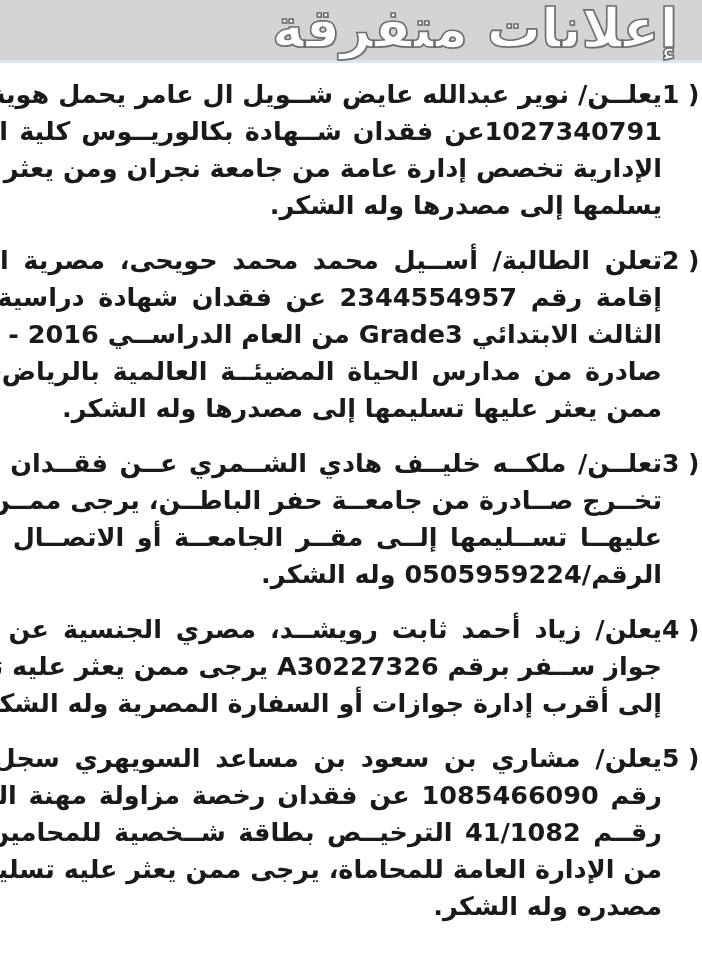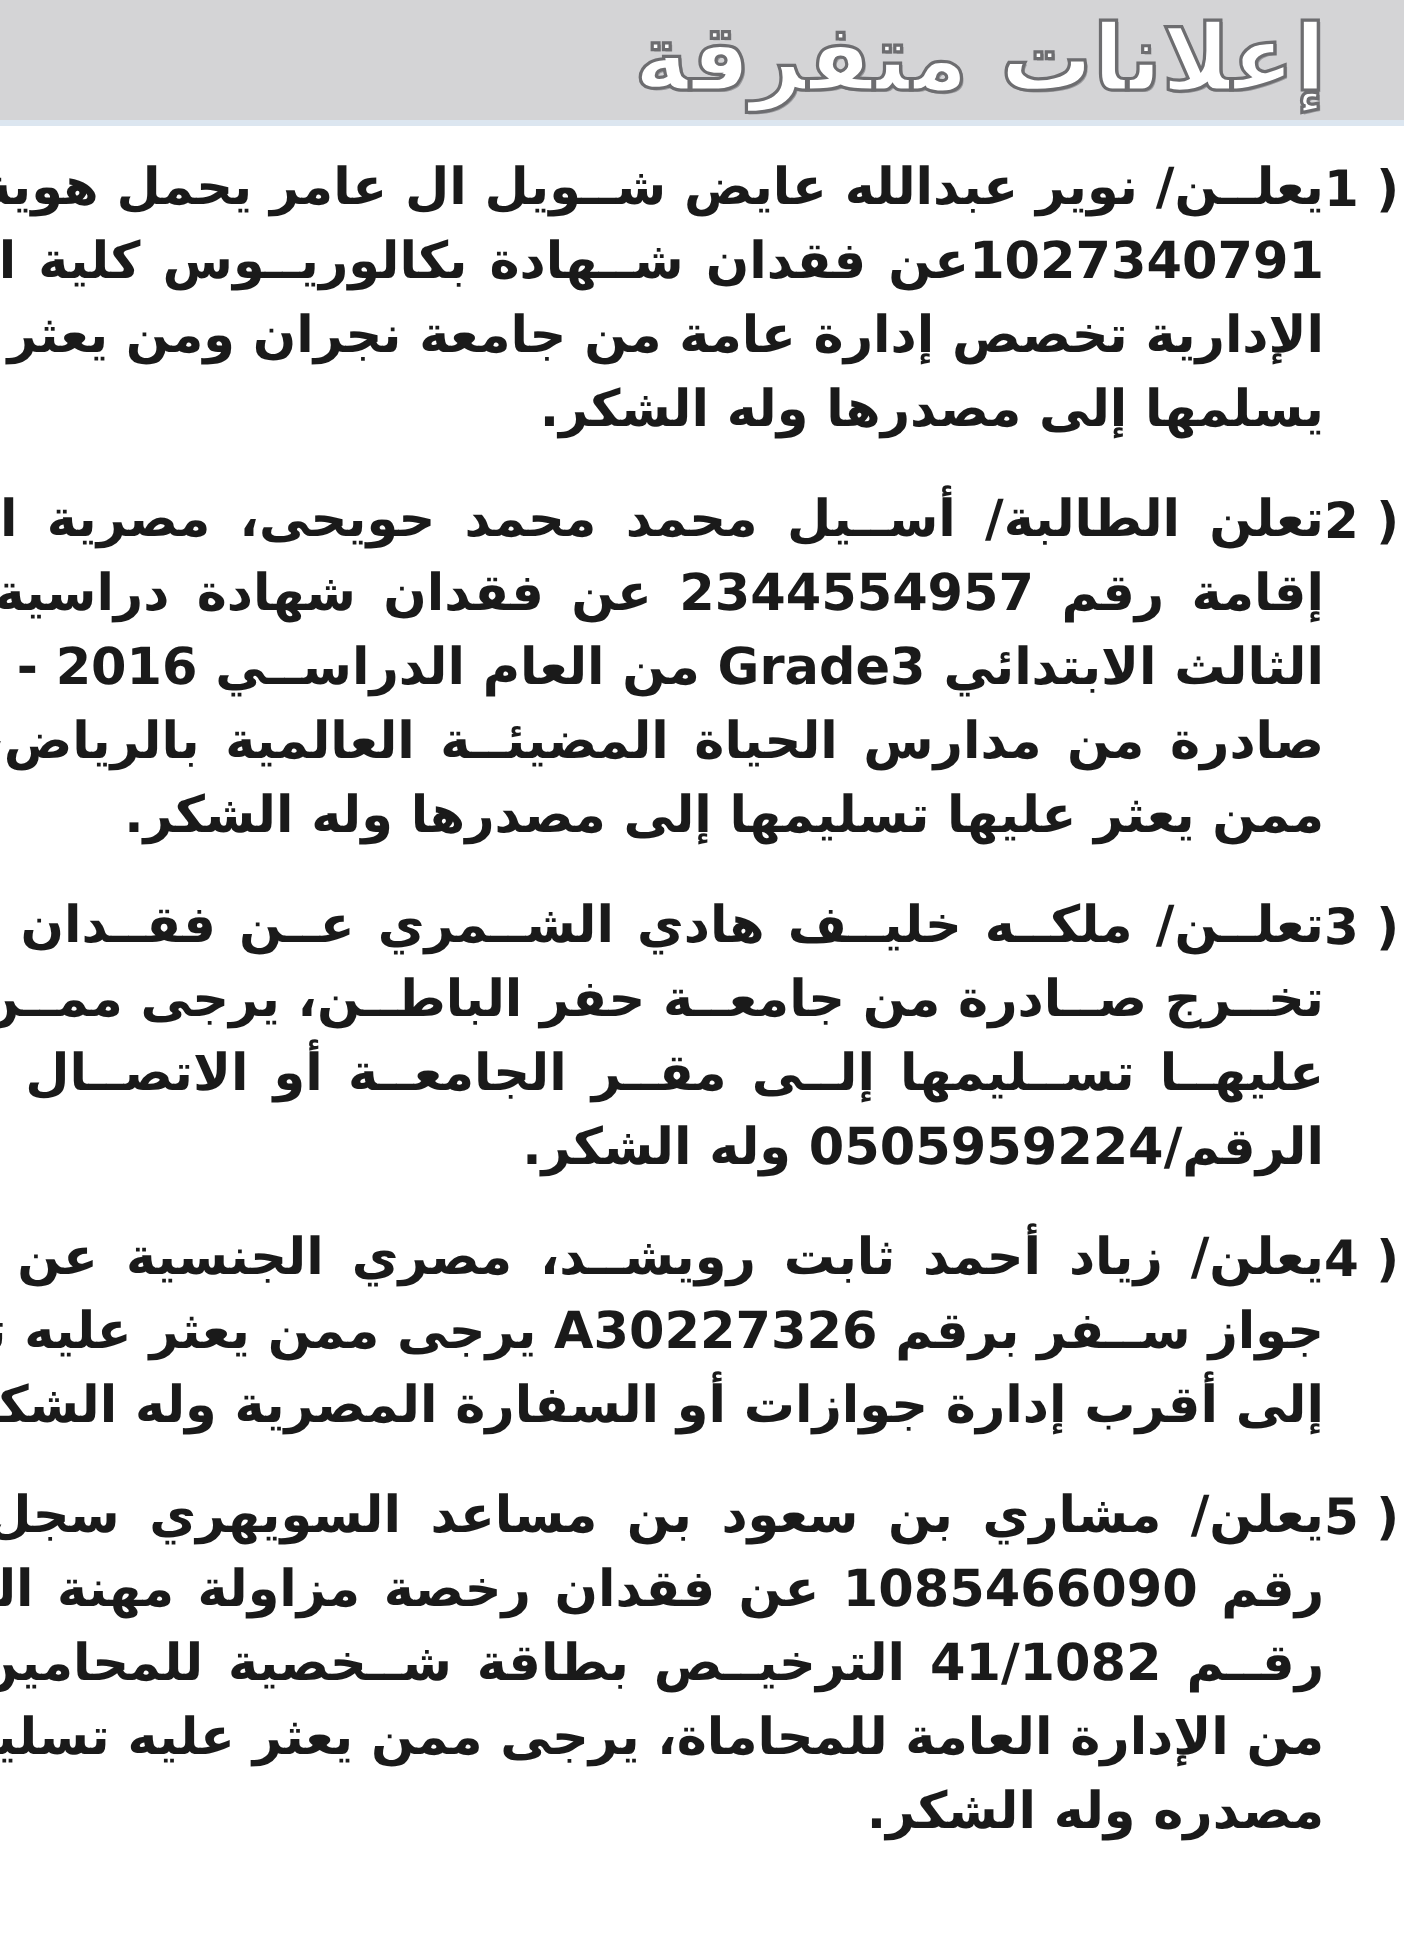--- a/index.html
+++ b/index.html
@@ -26,12 +26,12 @@
     }
     .header-title {
       position: absolute;
-      right: 39px;
+      right: 24px;
       top: 0px;
       direction: rtl;
       font-family: "DejaVu Sans", sans-serif;
       font-weight: bold;
-      font-size: 46px;
+      font-size: 54px;
       line-height: 58px;
       color: #ffffff;
       -webkit-text-stroke: 1.6px #6d6d70;

